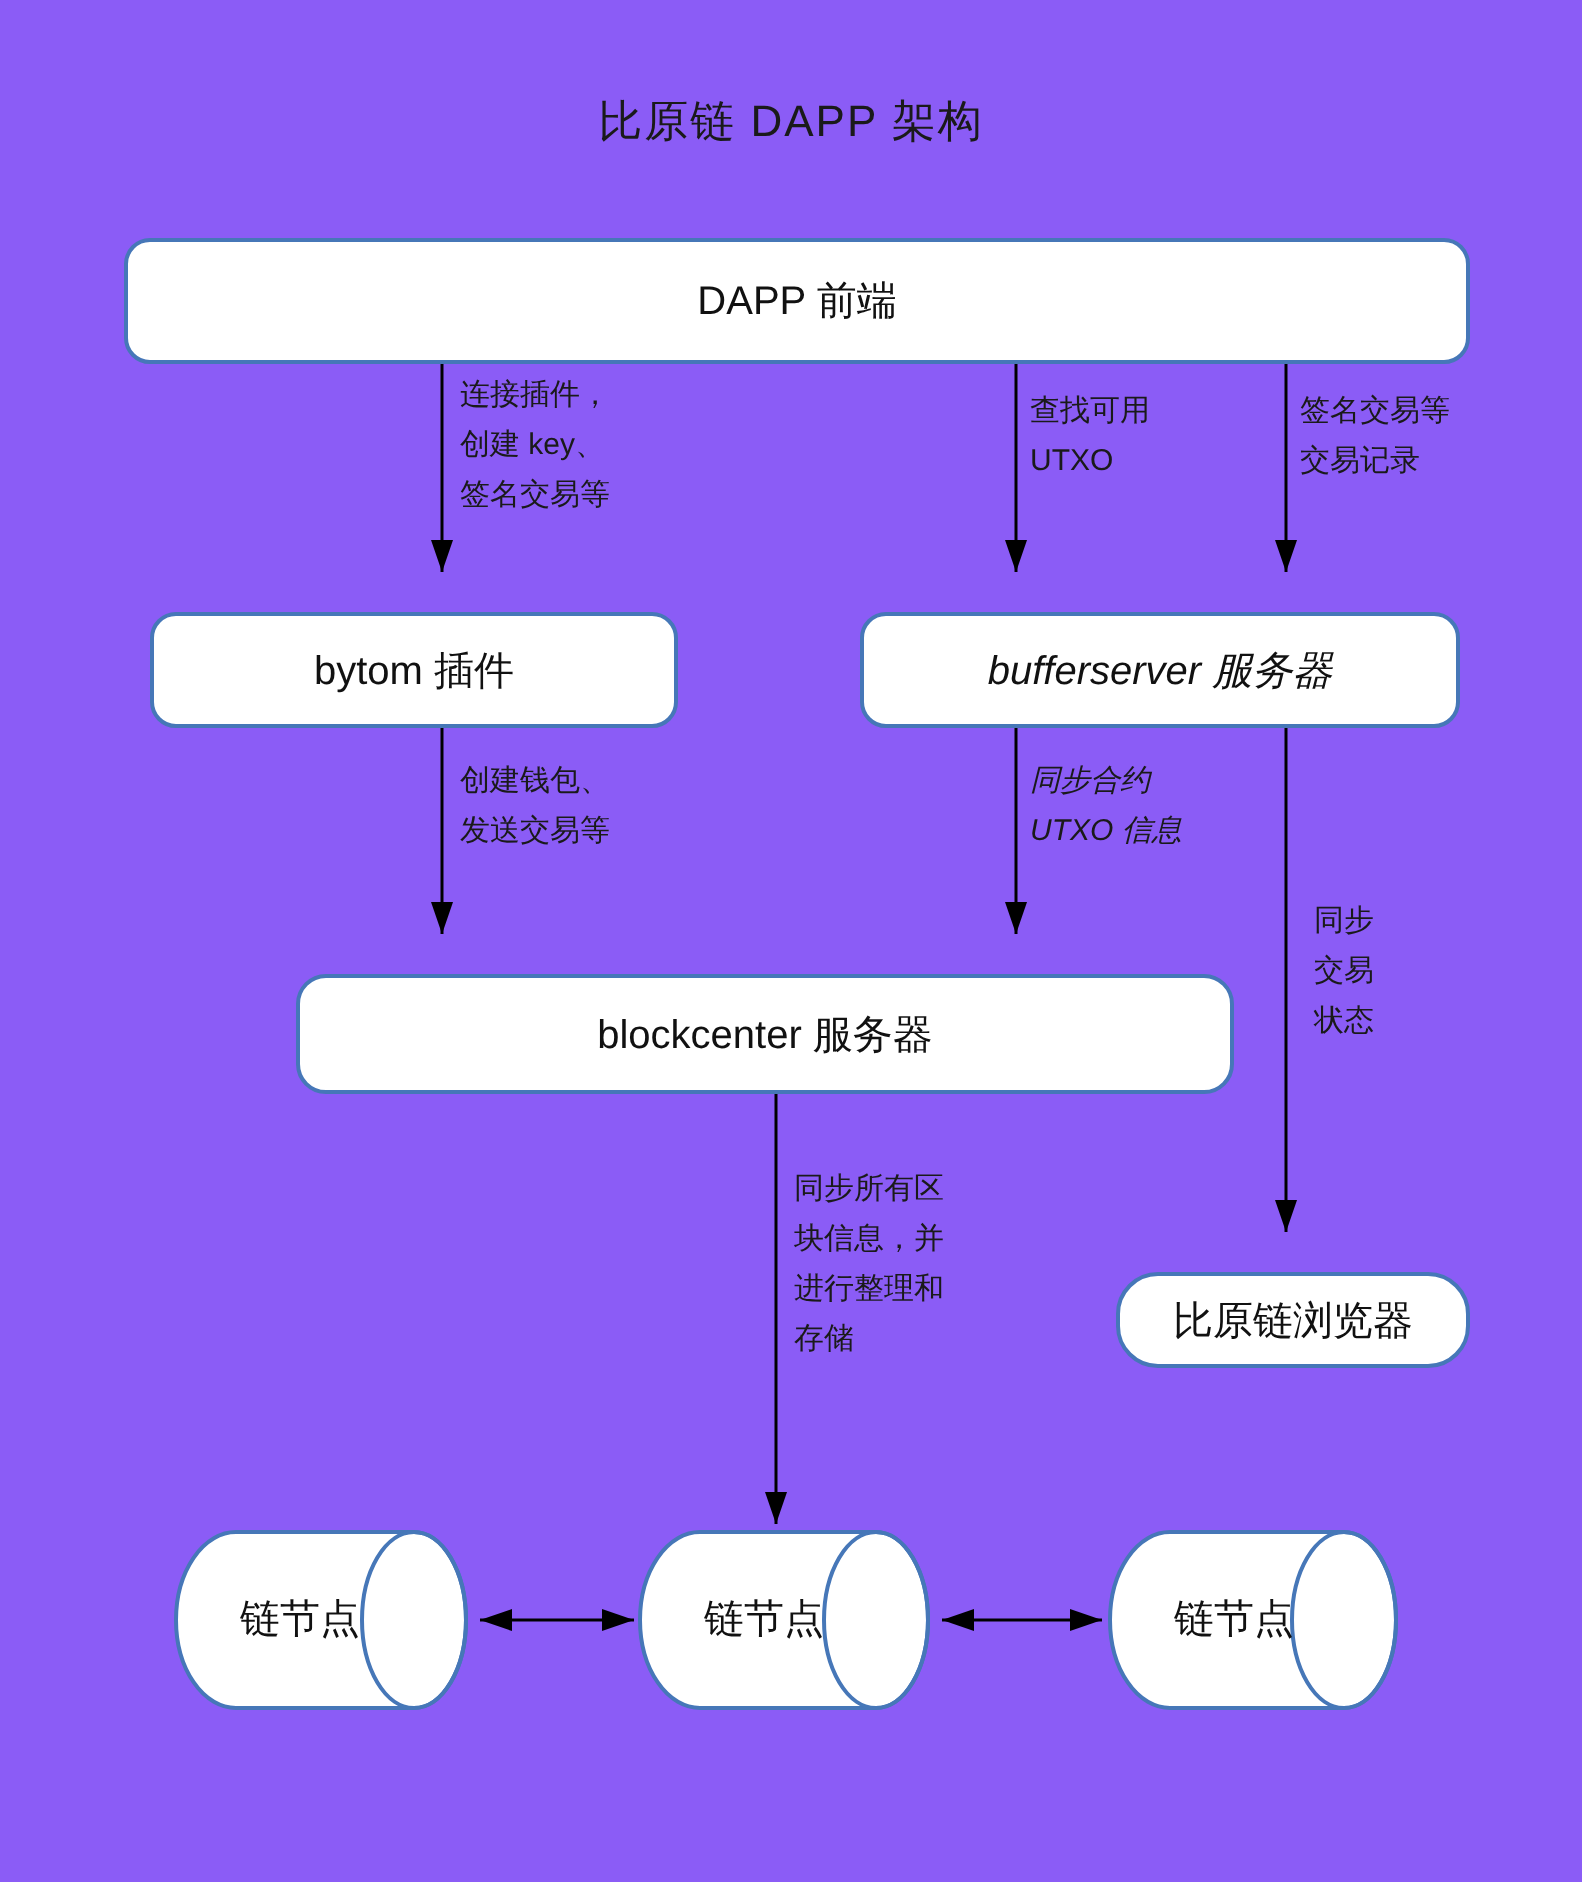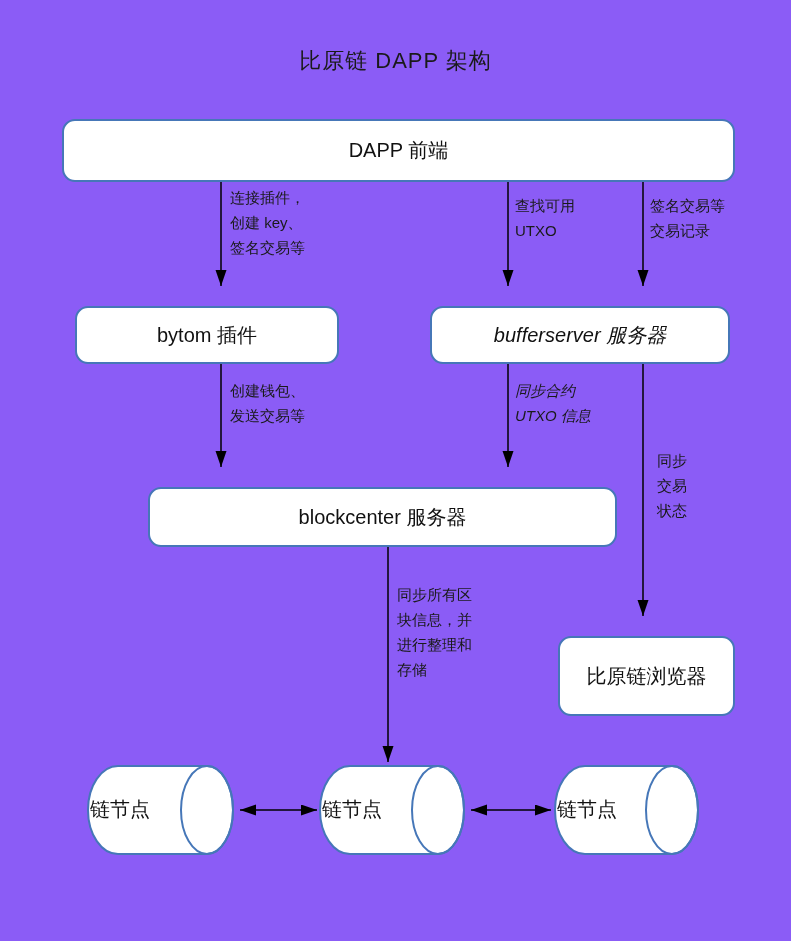--- a/index.html
+++ b/index.html
@@ -26,7 +26,7 @@
   #node-dapp-frontend   {left:62px;  top:103px; width:673px; height:63px;}
   #node-bytom-plugin    {left:75px;  top:290px; width:264px; height:58px;}
   #node-bufferserver    {left:430px; top:290px; width:300px; height:58px;font-style:italic;}
-  #node-blockcenter     {left:148px; top:471px; width:469px; height:60px;}
+  #node-blockcenter     {left:148px; top:471px; width:469px; height:60px;border-radius:15px;}
   #node-explorer        {left:558px; top:620px; width:177px; height:80px;}
   .edge-label{
     position:absolute;font-size:15px;line-height:25px;color:#1a1a1a;

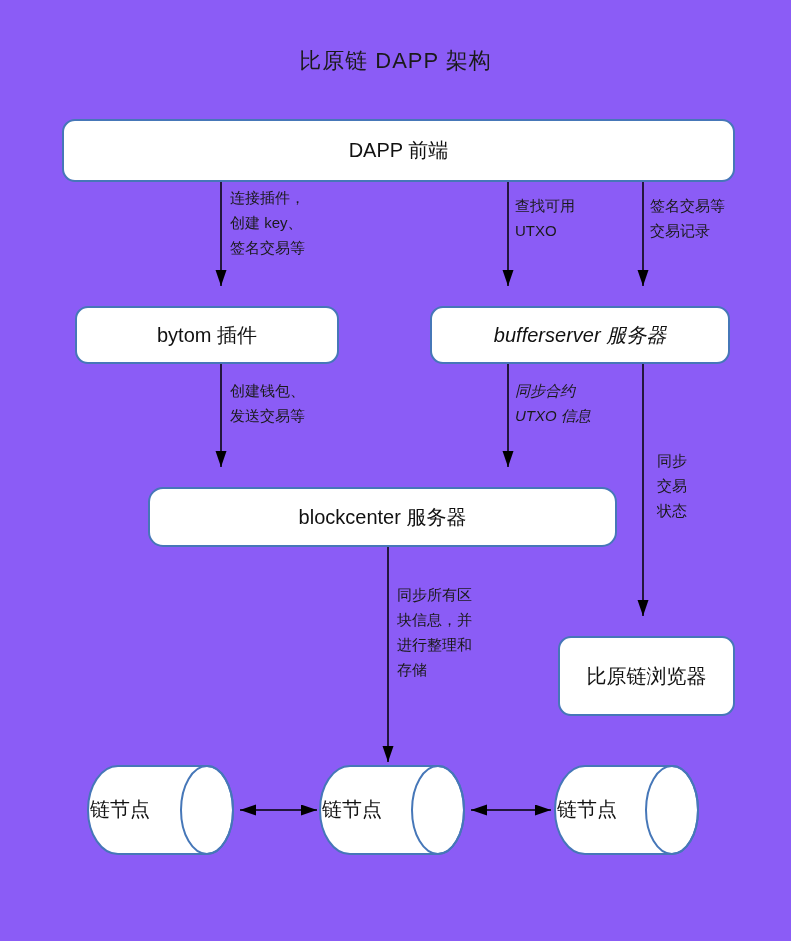--- a/index.html
+++ b/index.html
@@ -27,7 +27,7 @@
   #node-bytom-plugin    {left:75px;  top:290px; width:264px; height:58px;}
   #node-bufferserver    {left:430px; top:290px; width:300px; height:58px;font-style:italic;}
   #node-blockcenter     {left:148px; top:471px; width:469px; height:60px;border-radius:15px;}
-  #node-explorer        {left:558px; top:620px; width:177px; height:80px;}
+  #node-explorer        {left:558px; top:620px; width:177px; height:48px;border-radius:21px;}
   .edge-label{
     position:absolute;font-size:15px;line-height:25px;color:#1a1a1a;
     white-space:nowrap;text-align:left;

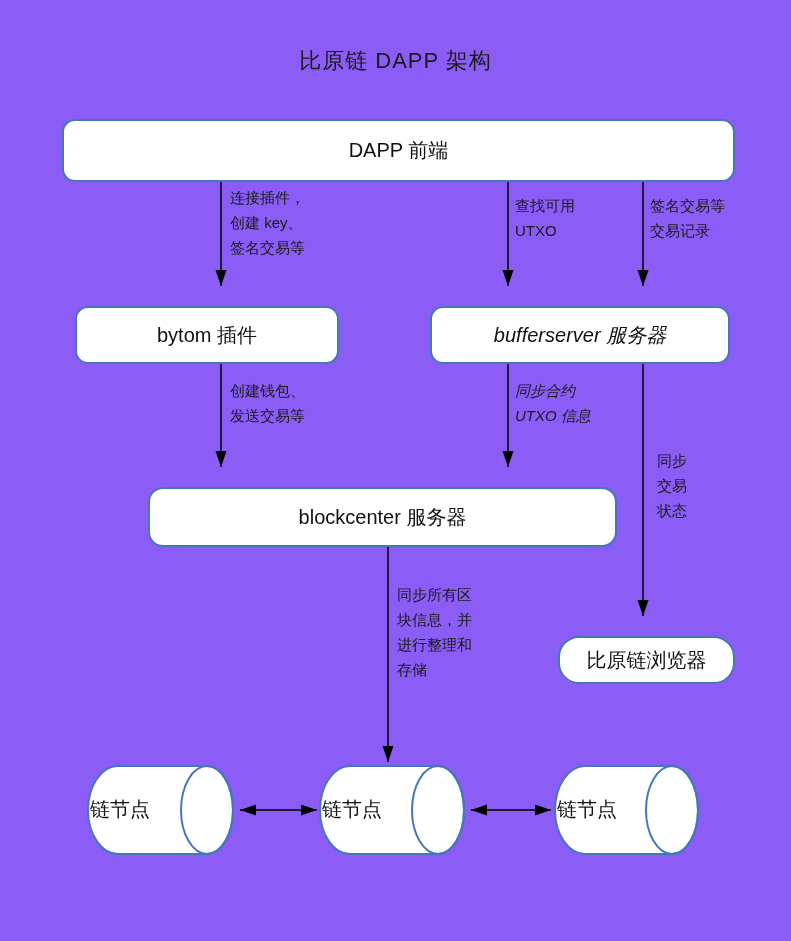--- a/index.html
+++ b/index.html
@@ -42,7 +42,7 @@
   #lbl-sync-blocks    {left:397px; top:582px;}
   .cyl-label{
     position:absolute;font-size:20px;white-space:nowrap;
-    width:120px;text-align:left;top:796px;
+    width:120px;text-align:center;top:796px;
   }
   #cyl-label-left  {left:90px;}
   #cyl-label-middle{left:322px;}

